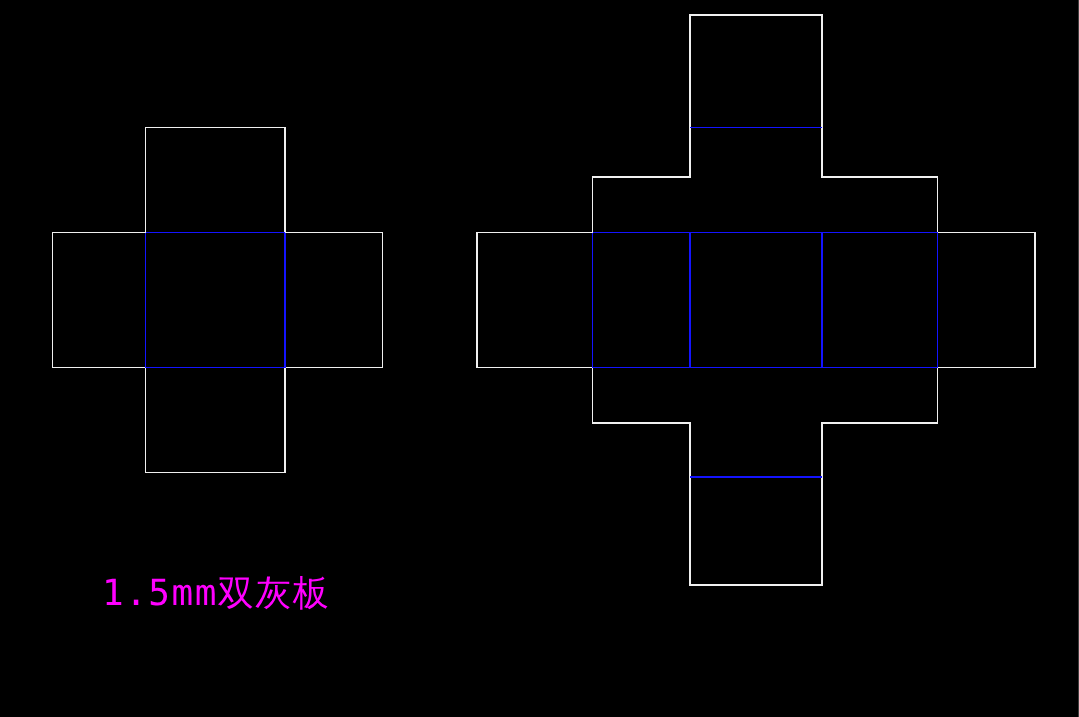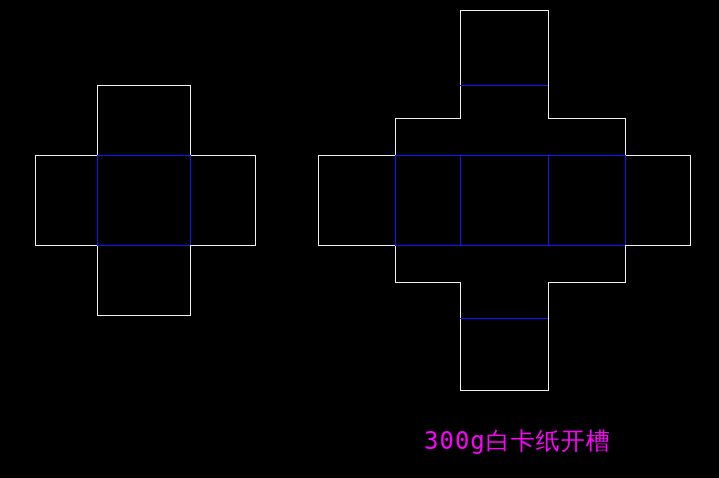--- a/index.html
+++ b/index.html
@@ -55,6 +55,7 @@
       </g>
     </svg>
 
+  <div class="cad-label" style="left: 68px; top: 383px; color: rgb(255, 0, 255);">1.5mm双灰板</div>
 
   <div class="cad-label" style="left: 424px; top: 429px; color: rgb(255, 0, 255);">300g白卡纸开槽</div>
 </div>

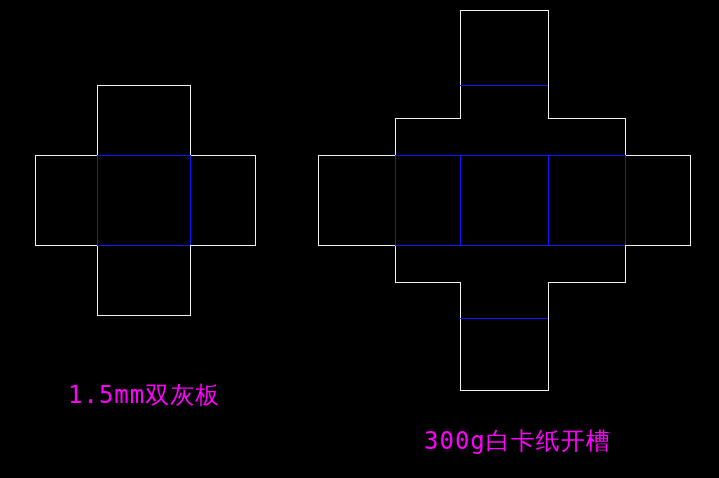--- a/index.html
+++ b/index.html
@@ -57,7 +57,6 @@
 
   <div class="cad-label" style="left: 68px; top: 383px; color: rgb(255, 0, 255);">1.5mm双灰板</div>
 
-  <div class="cad-label" style="left: 424px; top: 429px; color: rgb(255, 0, 255);">300g白卡纸开槽</div>
 </div>
 
 </body></html>

